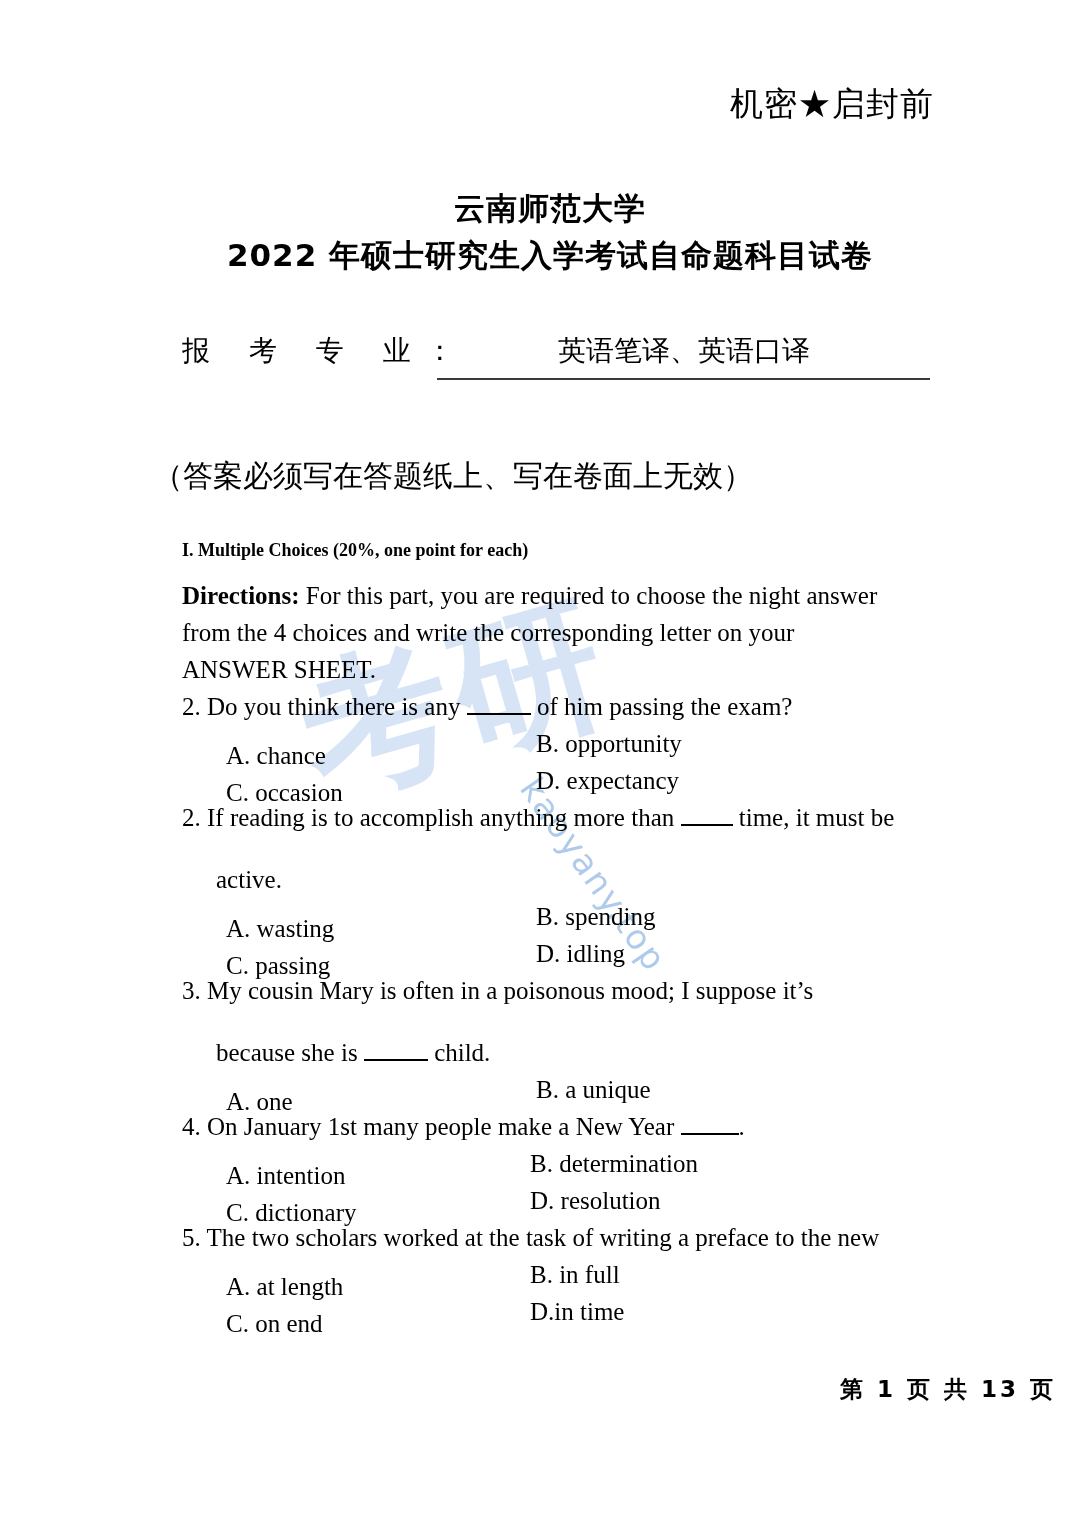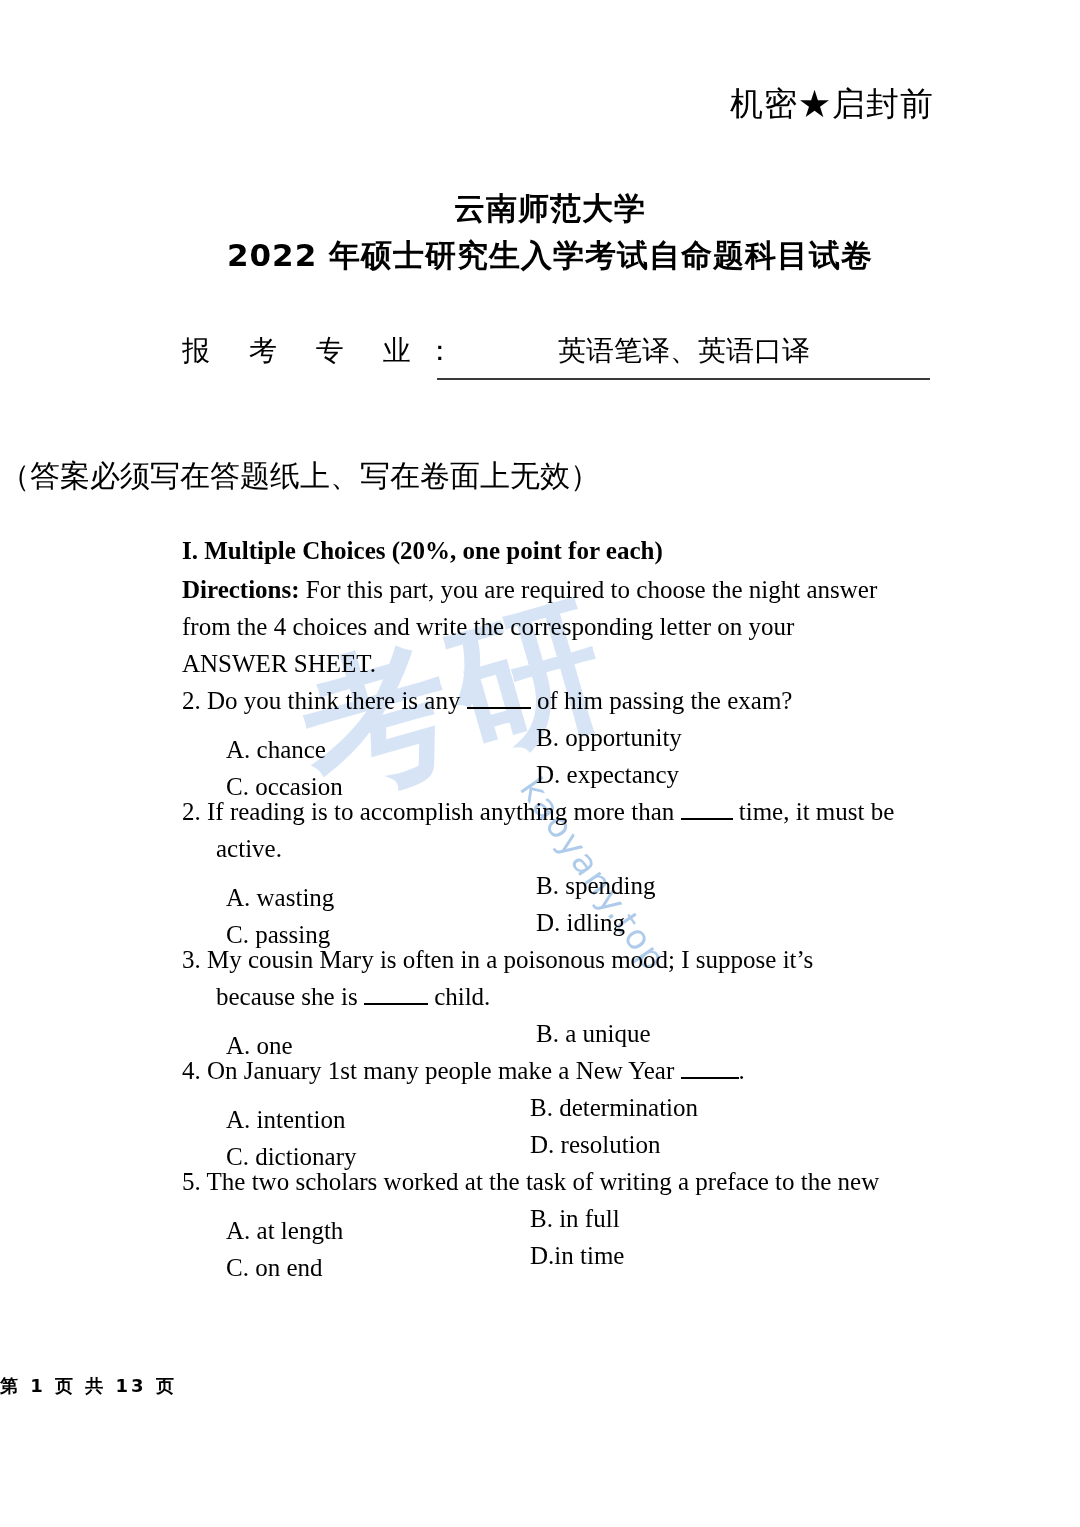--- a/index.html
+++ b/index.html
@@ -148,6 +148,7 @@
     left: 0;
     top: 456px;
     width: 906px;
+    text-align: center;
     font-family: "DejaVu Serif", "Liberation Serif", serif;
     font-size: 30px;
     letter-spacing: 0px;

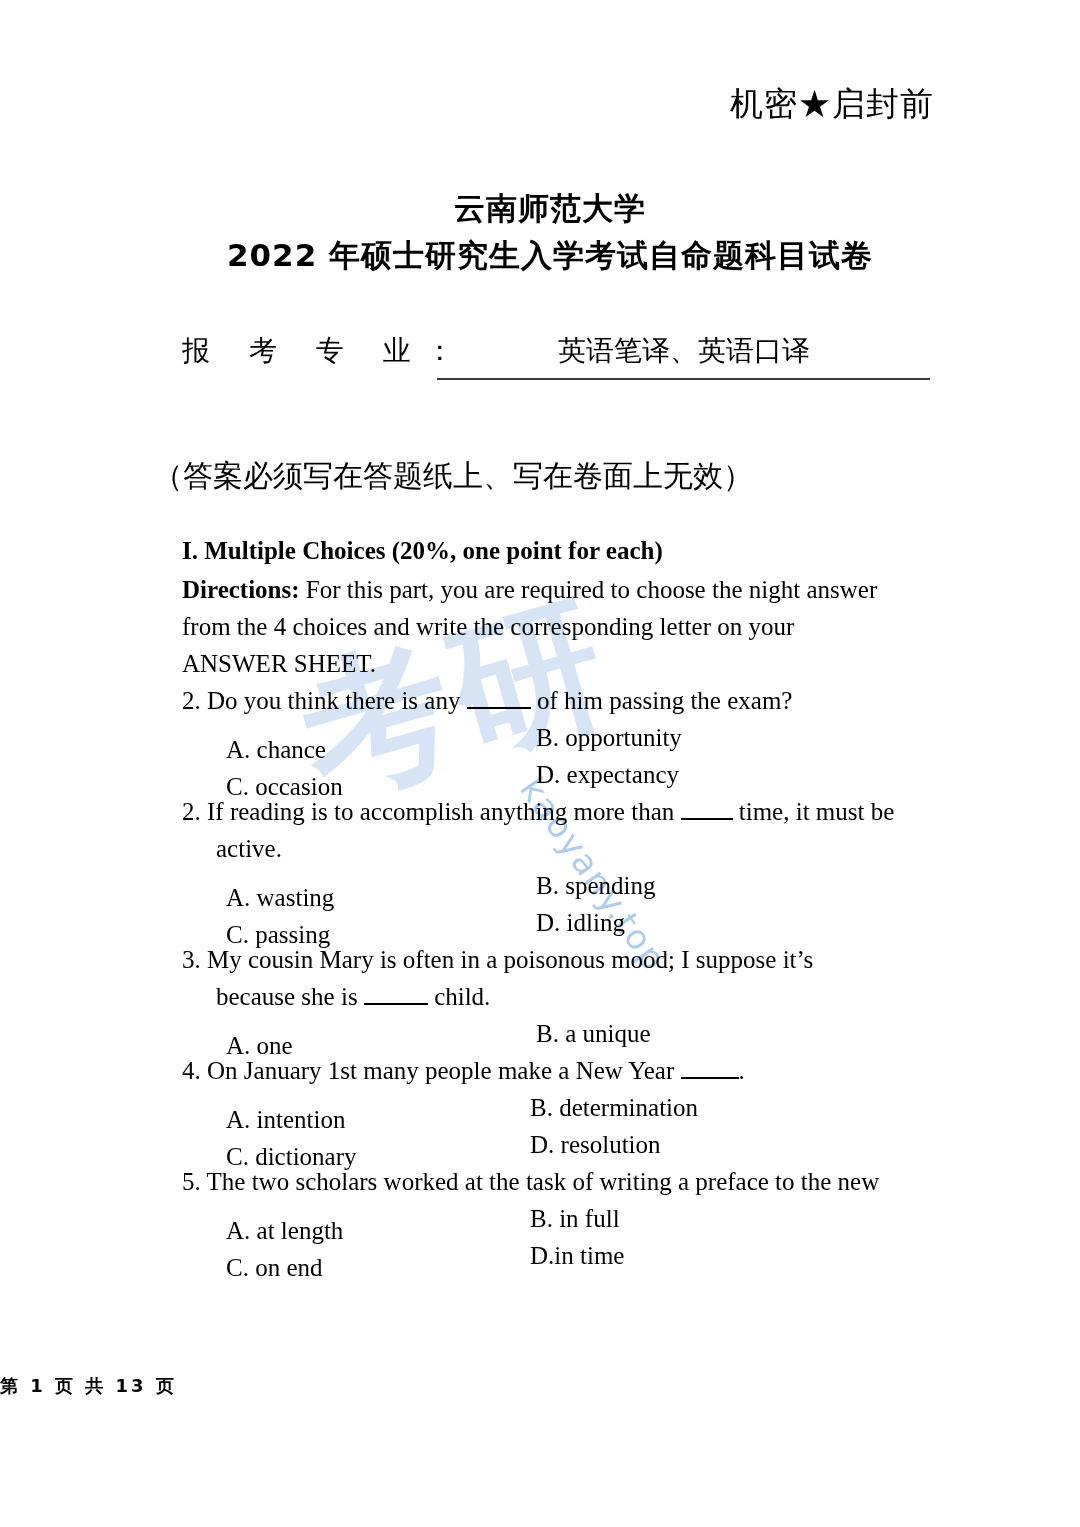--- a/index.html
+++ b/index.html
@@ -164,10 +164,10 @@
   }
   .sect-heading {
     font-family: "Liberation Serif", "DejaVu Serif", serif;
-    font-size: 25px;
+    font-size: 18px;
     font-weight: 700;
     line-height: 37px;
-    margin-bottom: 2px;
+    margin-bottom: 8px;
   }
   .directions {
     font-family: "Liberation Serif", "DejaVu Serif", serif;

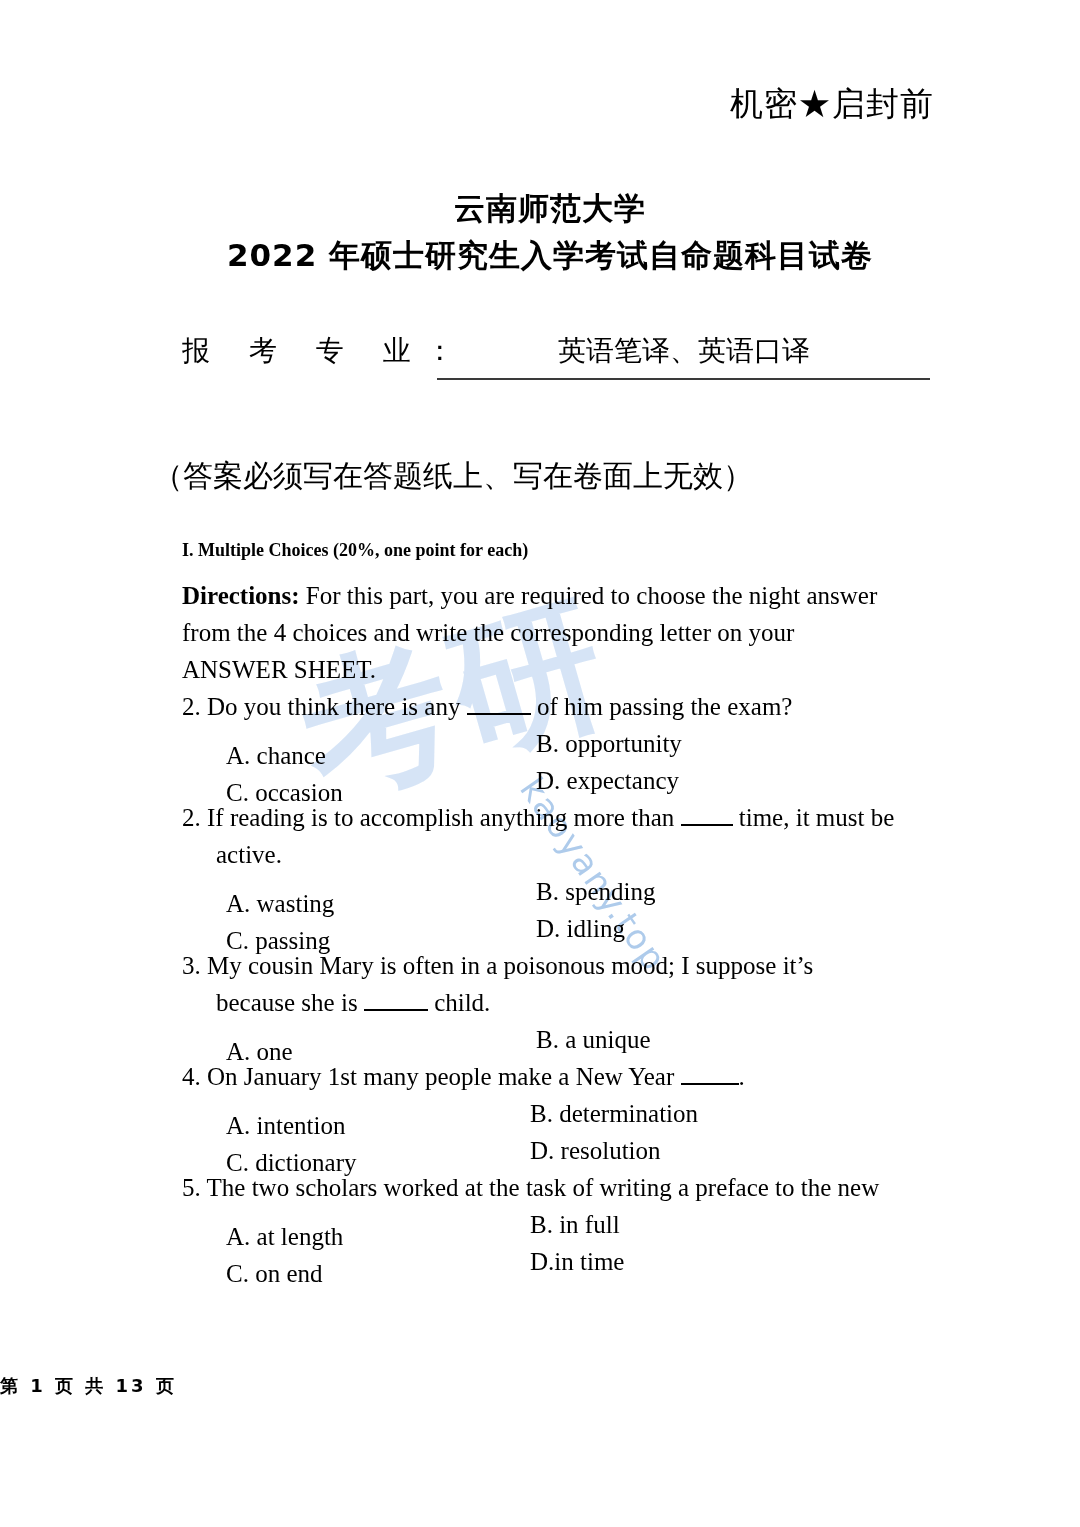--- a/index.html
+++ b/index.html
@@ -194,6 +194,7 @@
   }
   .q-cont {
     padding-left: 34px;
+    margin-top: 25px;
   }
   .blank-ul {
     display: inline-block;

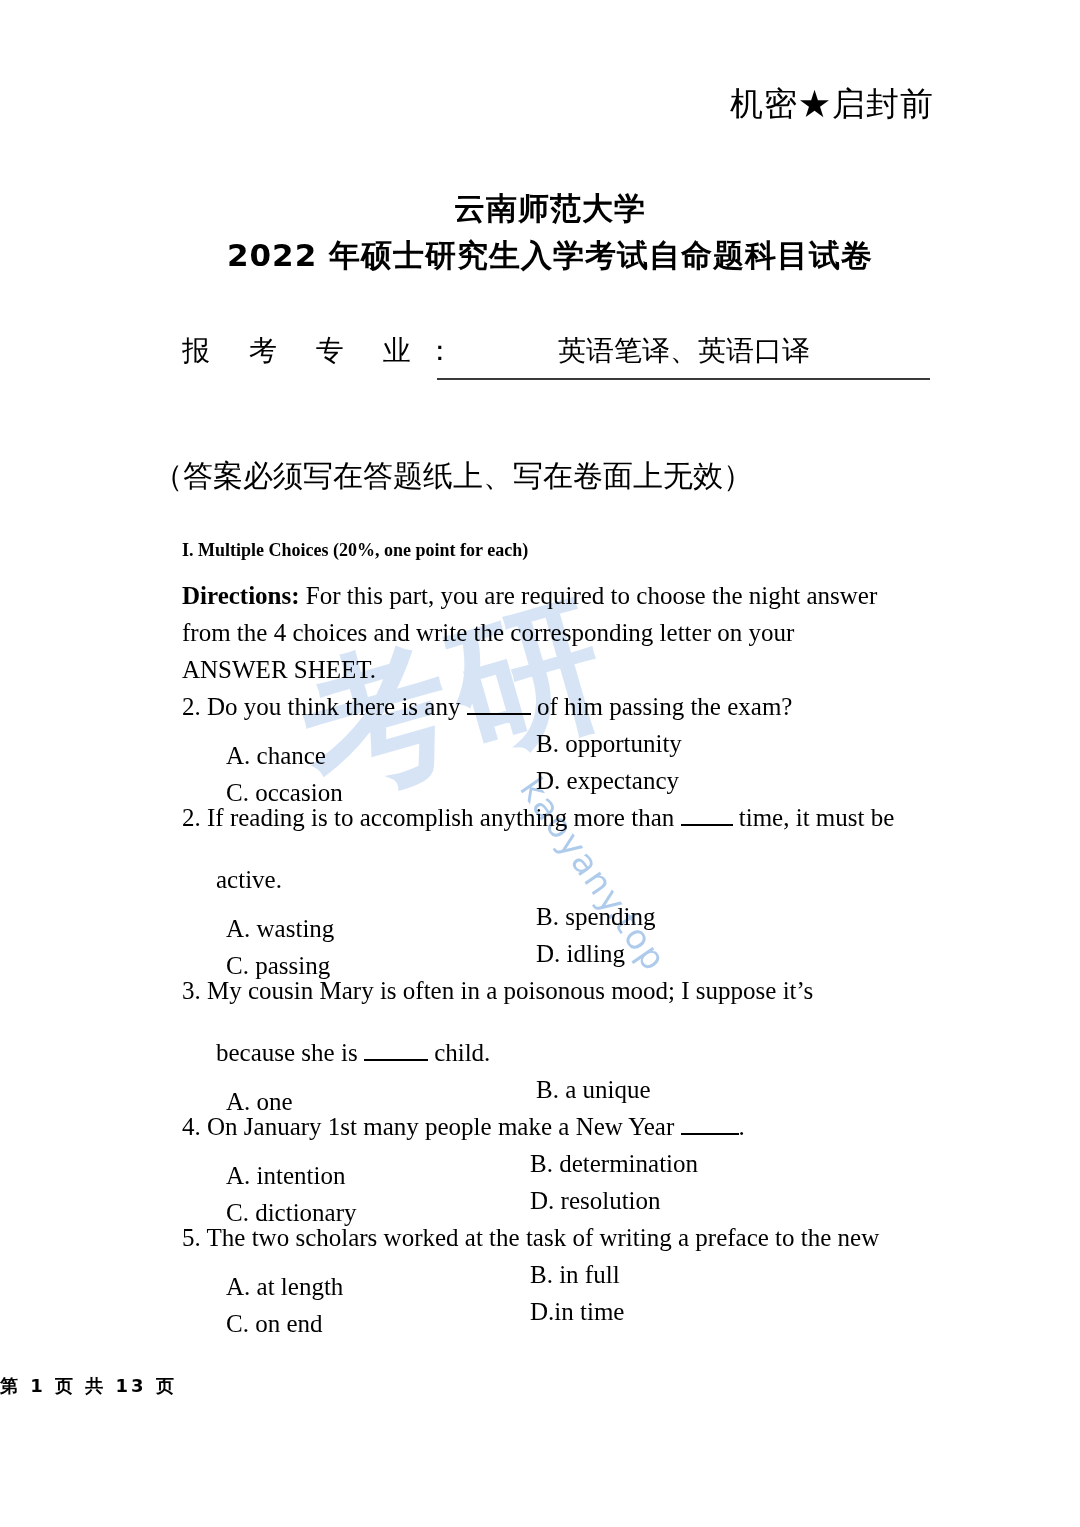--- a/index.html
+++ b/index.html
@@ -234,9 +234,9 @@
     left: 0;
     top: 1374px;
     width: 1056px;
-    text-align: left;
+    text-align: right;
     font-family: "DejaVu Sans", "Liberation Sans", sans-serif;
-    font-size: 18px;
+    font-size: 23px;
     font-weight: 700;
     letter-spacing: 3px;
     white-space: nowrap;

